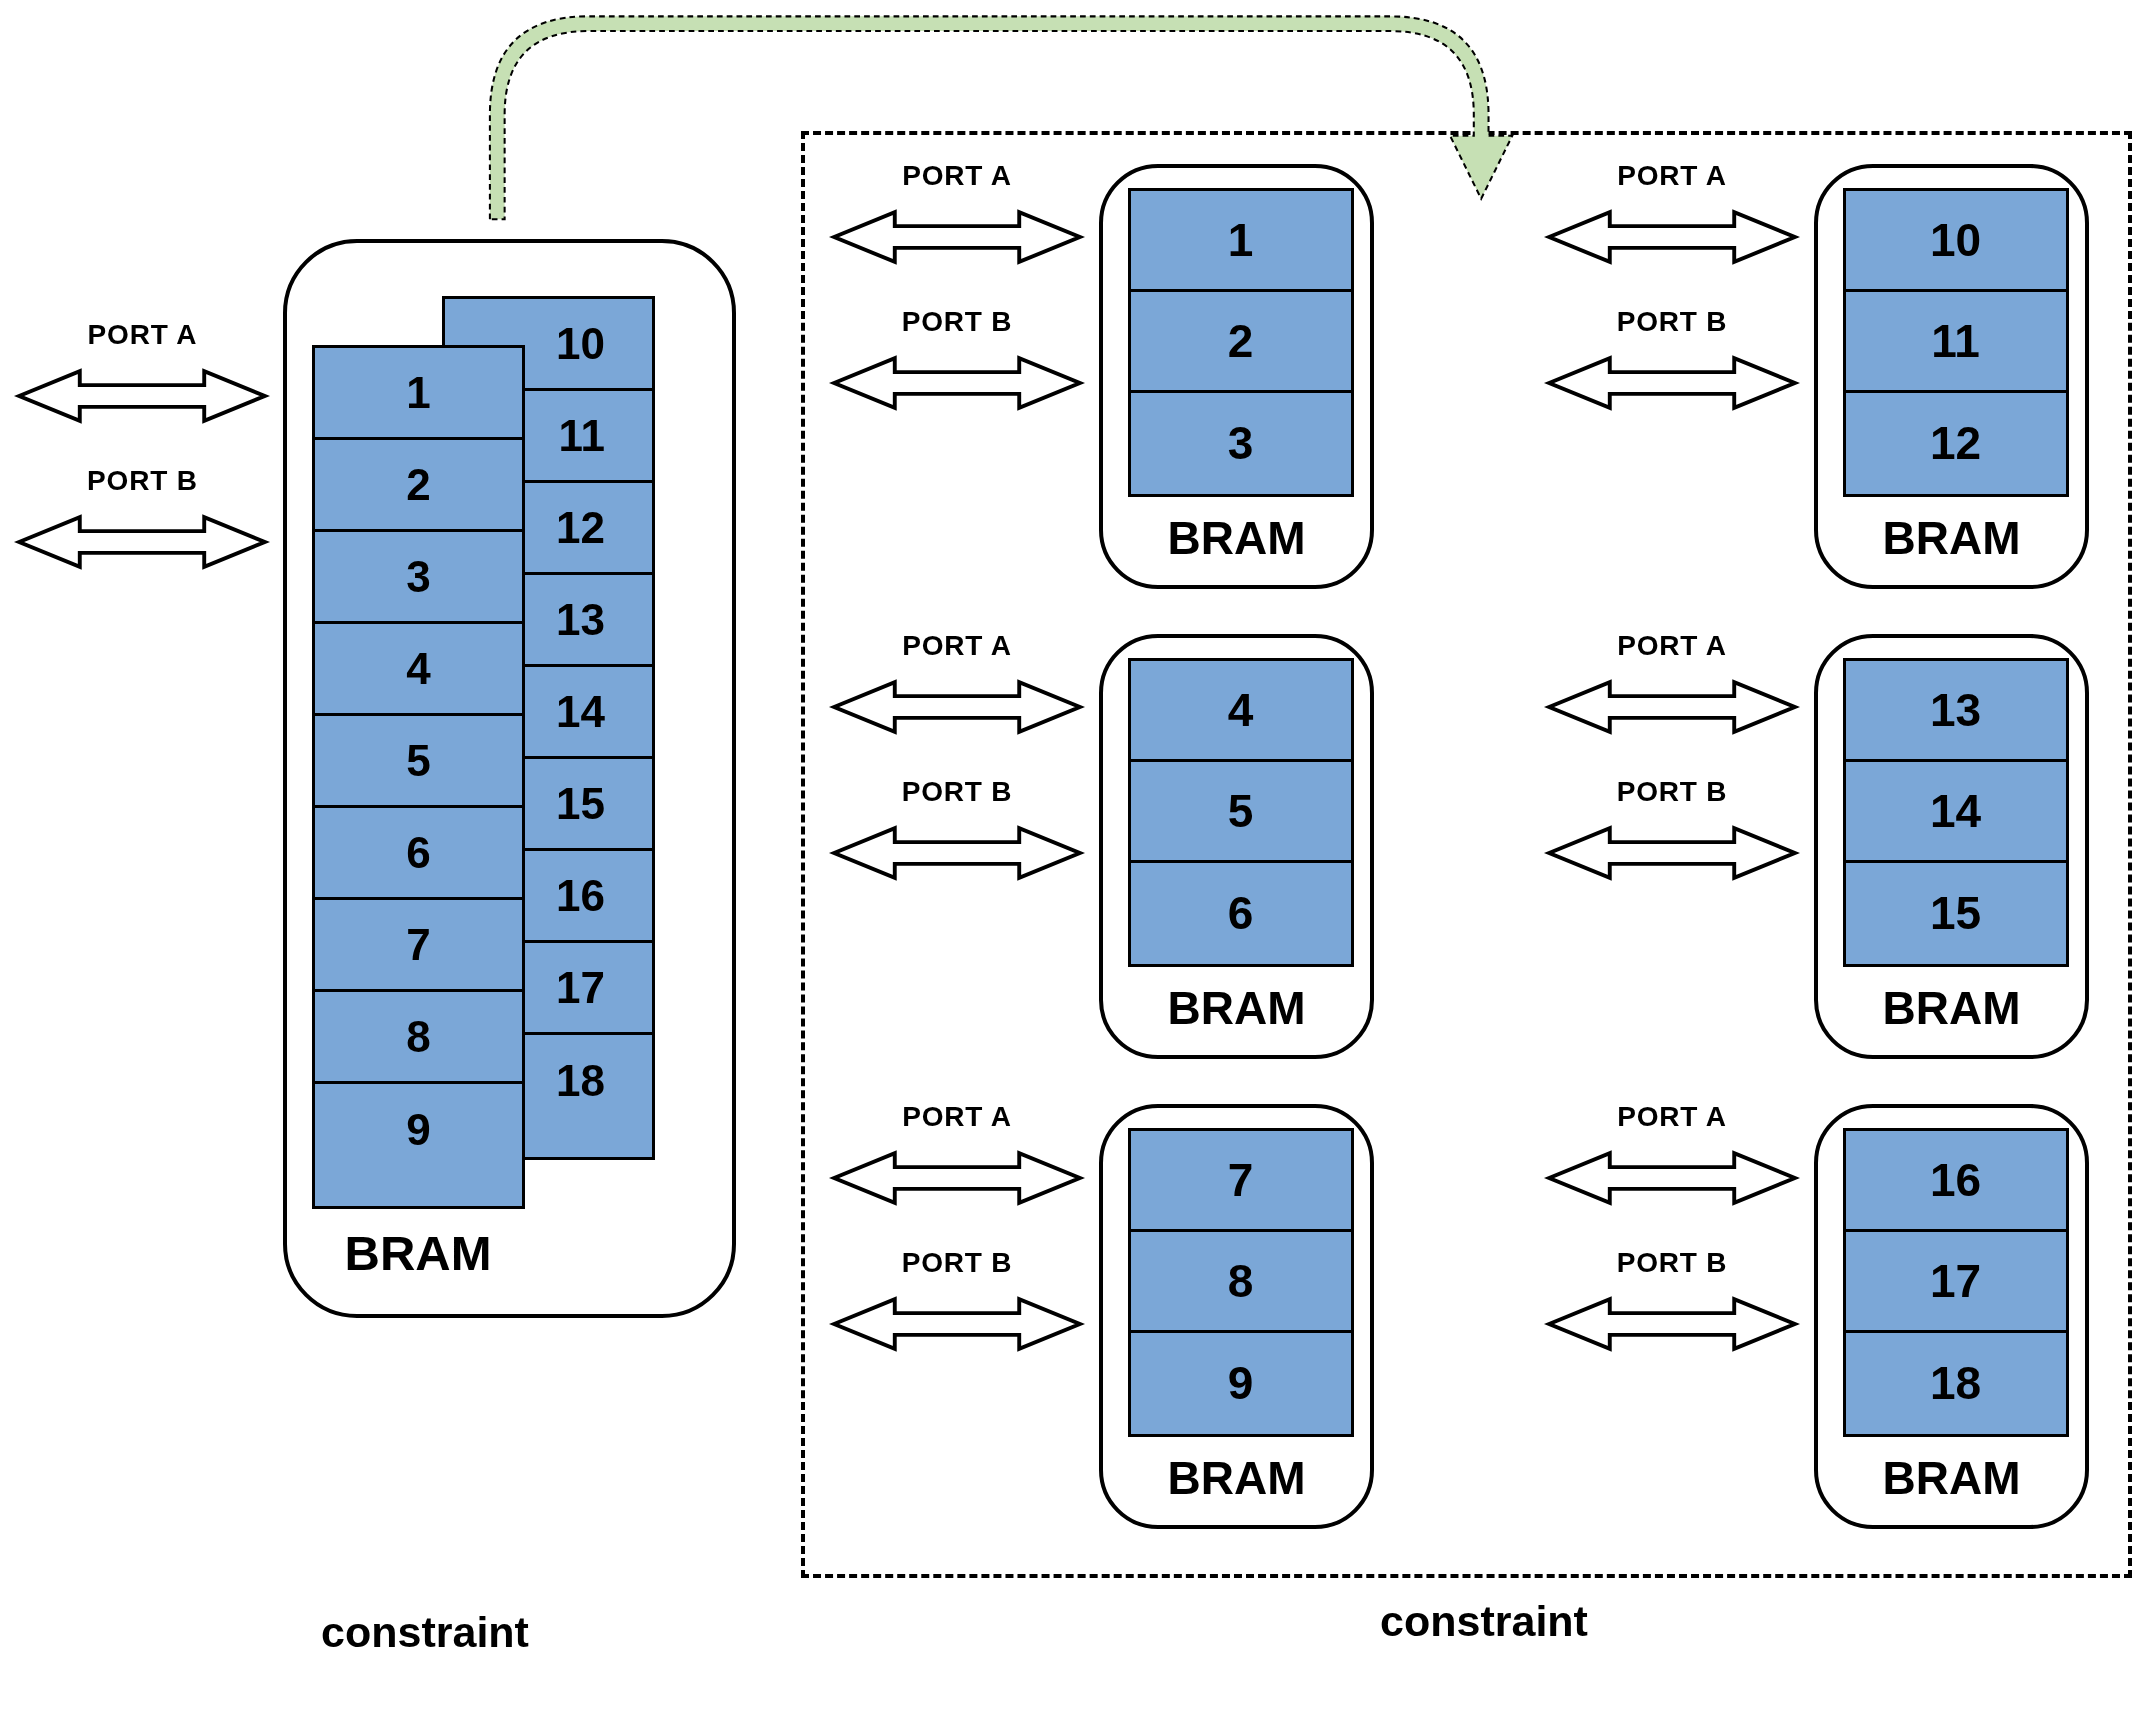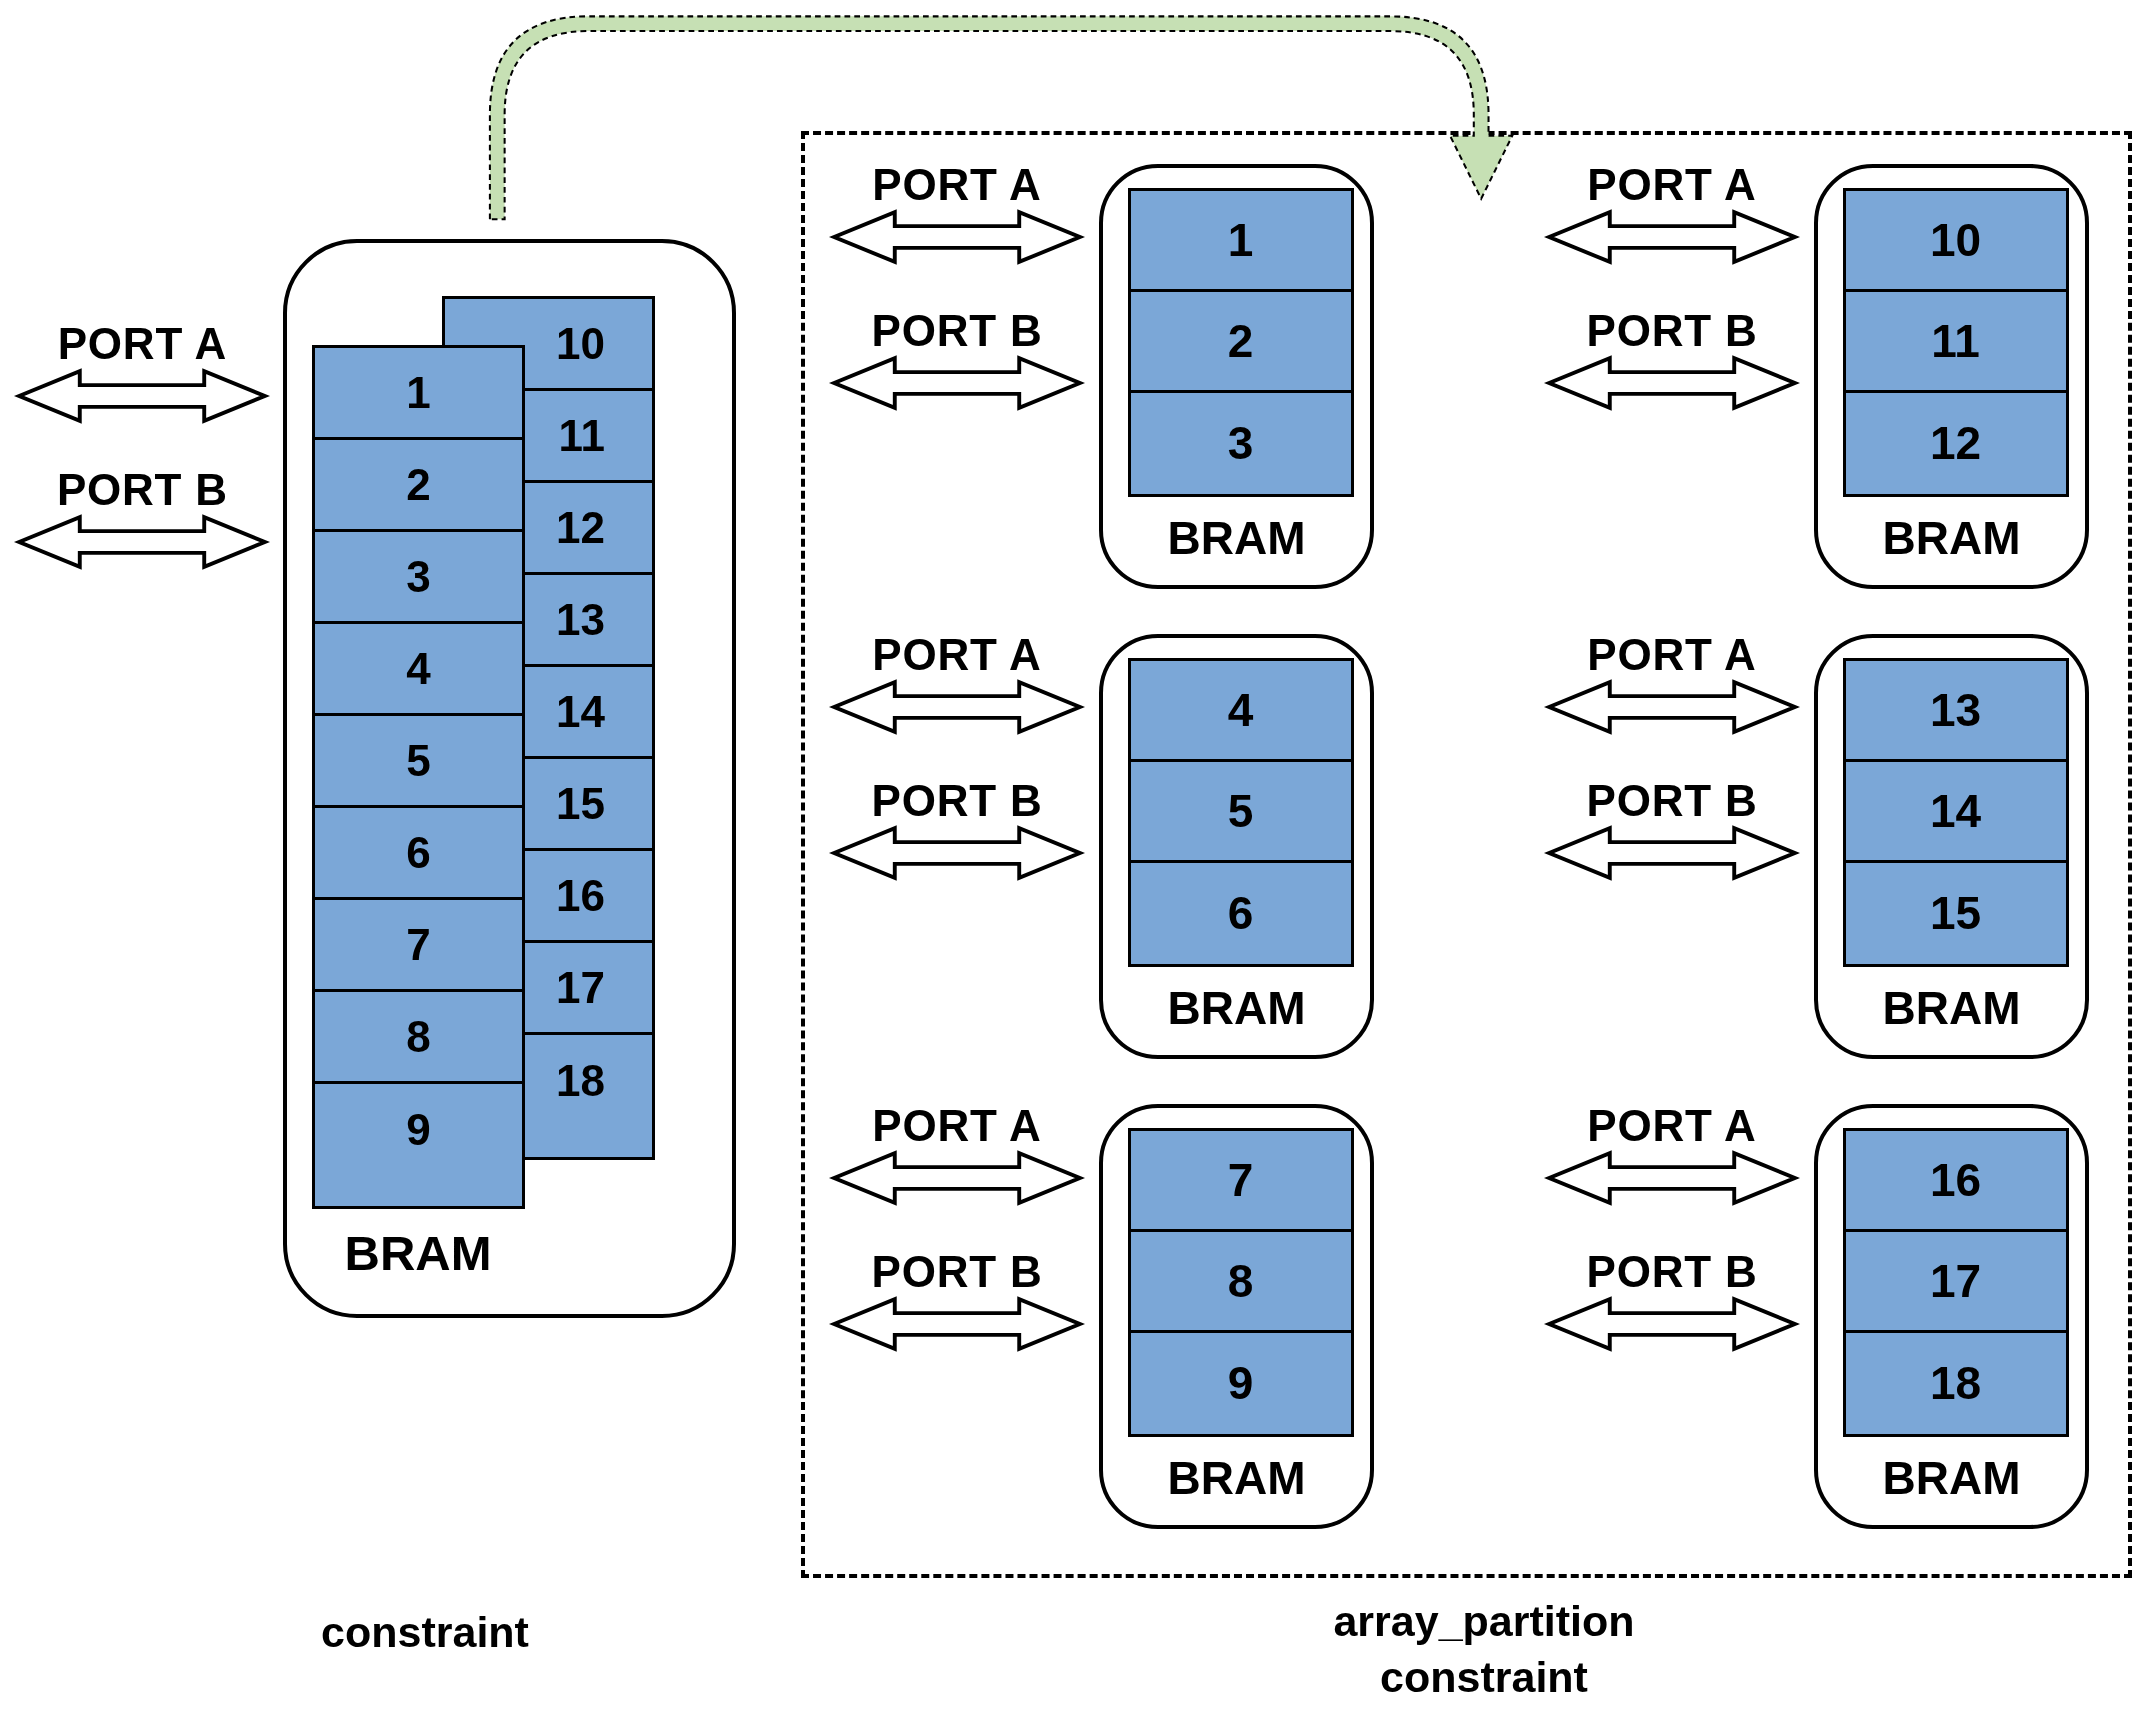--- a/index.html
+++ b/index.html
@@ -39,7 +39,7 @@
   .unit .bram-label { position:absolute; left:0; top:343px; width:100%; text-align:center; font-size:46px; }
   
   .pg { position:absolute; width:262px; height:254px; z-index:2; }
-  .pg .pl { position:absolute; left:0; width:100%; text-align:center; font-size:44px; letter-spacing:0.8px; }
+  .pg .pl { position:absolute; left:0; width:100%; text-align:center; font-size:28px; letter-spacing:0.8px; }
   .pg .pl-a { top:0; }
   .pg .pl-b { top:146px; }
   .pg .arr { position:absolute; left:0; width:262px; height:56px; }

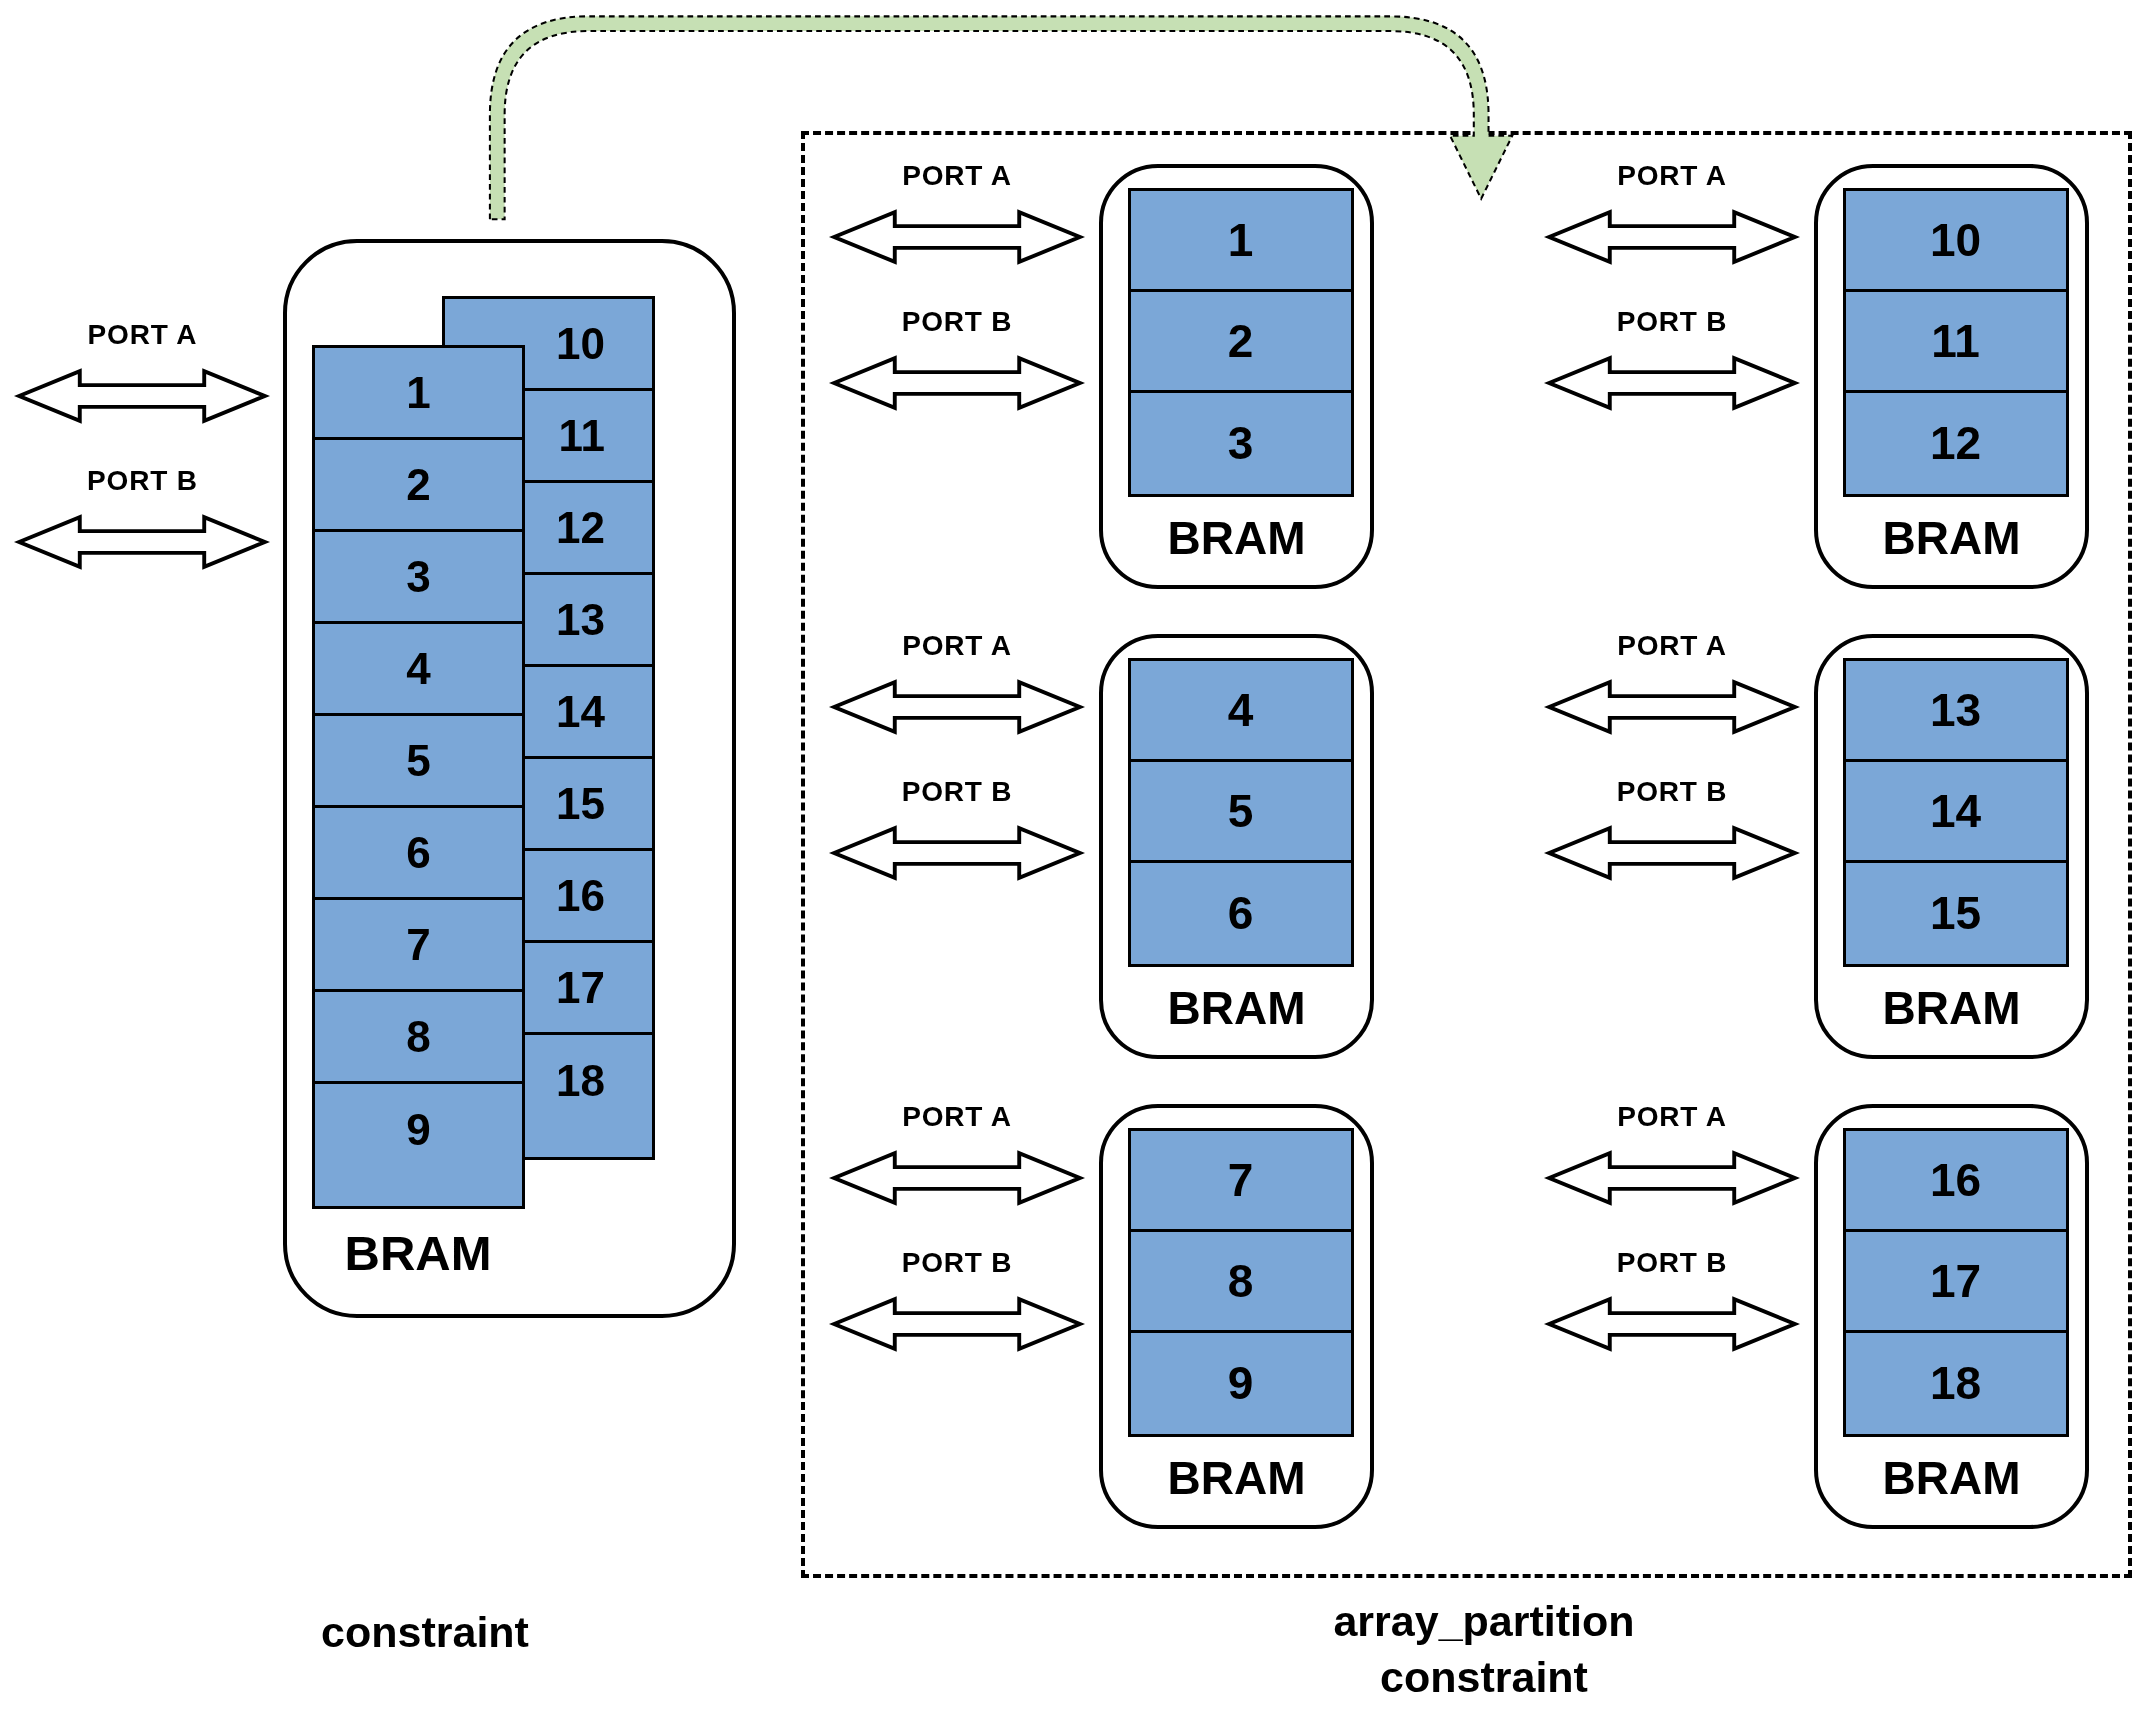--- a/index.html
+++ b/index.html
@@ -222,7 +222,6 @@
     <div>constraint</div>
   </div>
   <div class="caption cap-right">
-    <div>array_partition</div>
     <div>constraint</div>
   </div>
 

